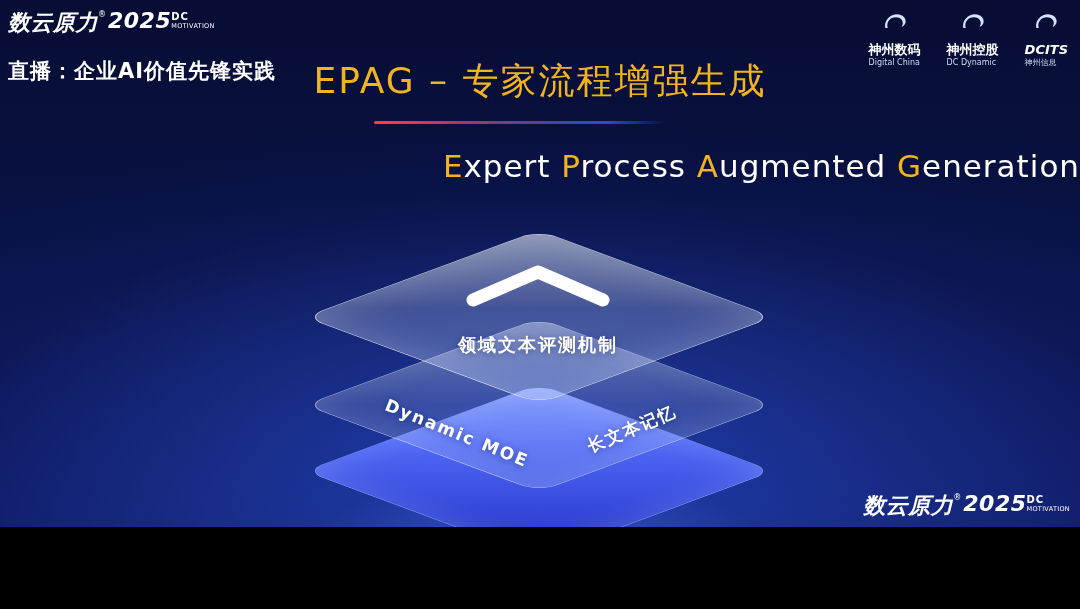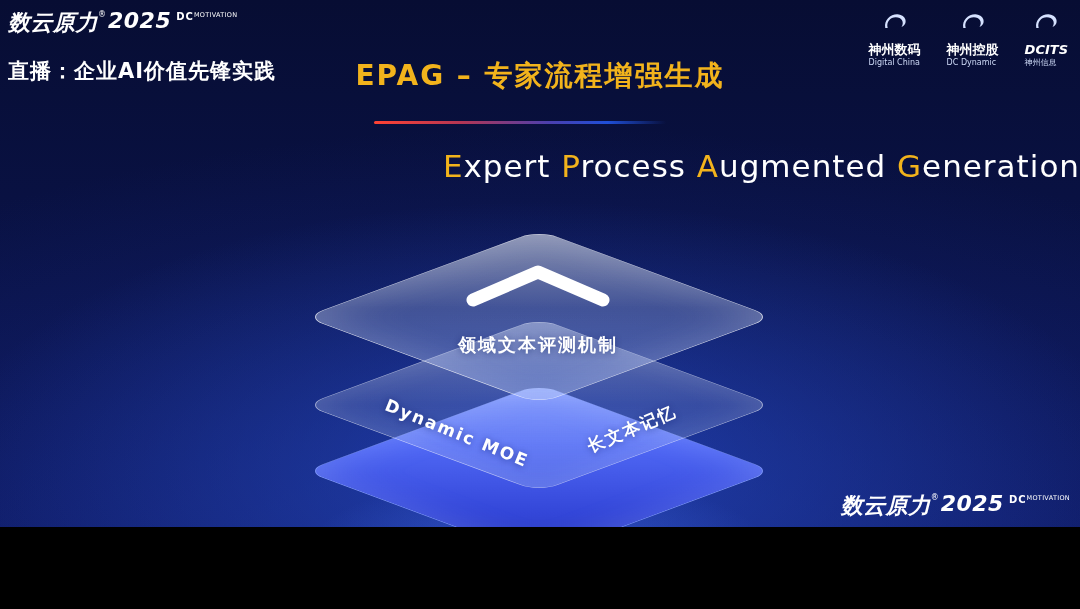--- a/index.html
+++ b/index.html
@@ -18,7 +18,7 @@
   .brand .name, .brand .year { font-size:22px; font-weight:900; font-style:italic; letter-spacing:.5px; }
   .brand .reg { font-size:8px; margin-top:2px; }
   .brand .year { margin-left:2px; }
-  .brand .sub { margin-left:5px; margin-top:4px; line-height:1.05; display:flex; flex-direction:row; }
+  .brand .sub { margin-top:4px; line-height:1.05; display:flex; flex-direction:column; }
   .brand .dc { font-size:10px; font-weight:bold; letter-spacing:1px; }
   .brand .motivation { font-size:6.5px; letter-spacing:.3px; }
   

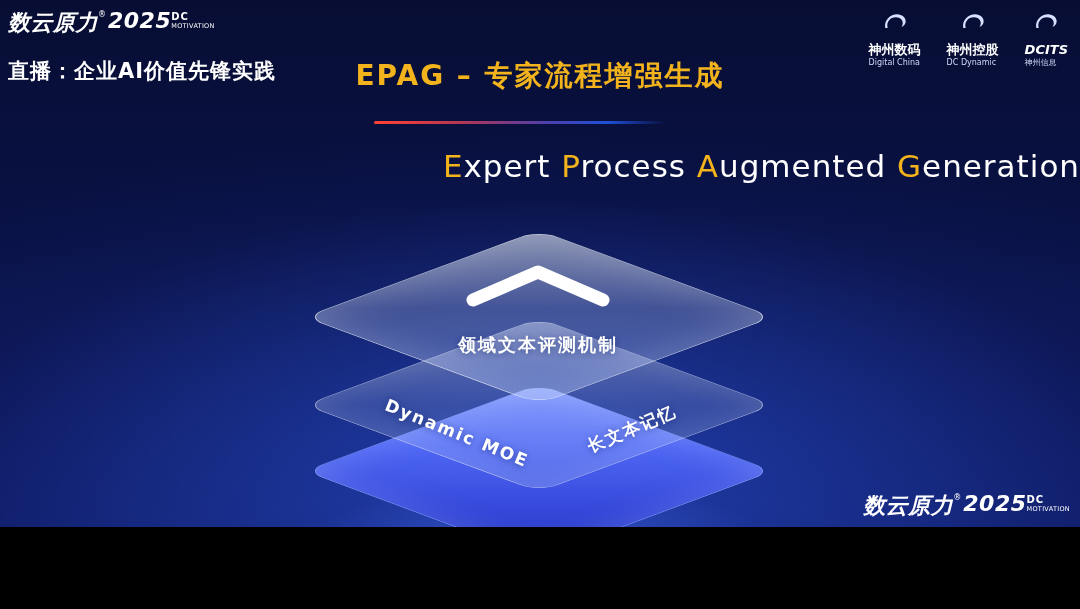--- a/index.html
+++ b/index.html
@@ -23,7 +23,7 @@
   .brand .motivation { font-size:6.5px; letter-spacing:.3px; }
   
   .live-label { position:absolute; left:8px; top:57px; font-size:21px; font-weight:bold; letter-spacing:1px; }
-  .epag-title { position:absolute; top:57px; left:50%; transform:translateX(-50%); font-size:28px; font-weight:bold; letter-spacing:2px; color:#f2b31c; }
+  .epag-title { position:absolute; top:57px; left:50%; transform:translateX(-50%); font-size:36px; font-weight:normal; letter-spacing:2px; color:#f2b31c; }
   .logos { position:absolute; top:10px; right:12px; display:flex; gap:26px; }
   .logo { display:flex; align-items:center; gap:6px;flex-direction:column; }
   .logo .txt { display:flex; flex-direction:column; line-height:1.2; }

